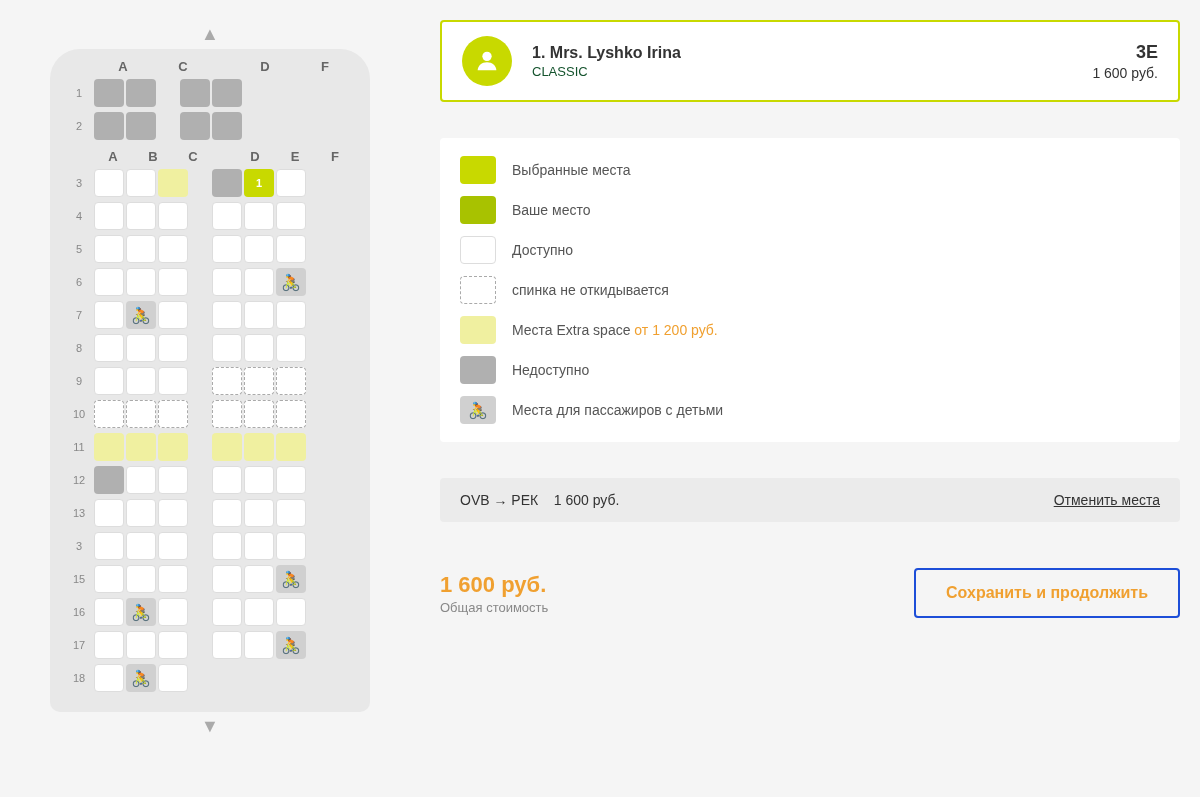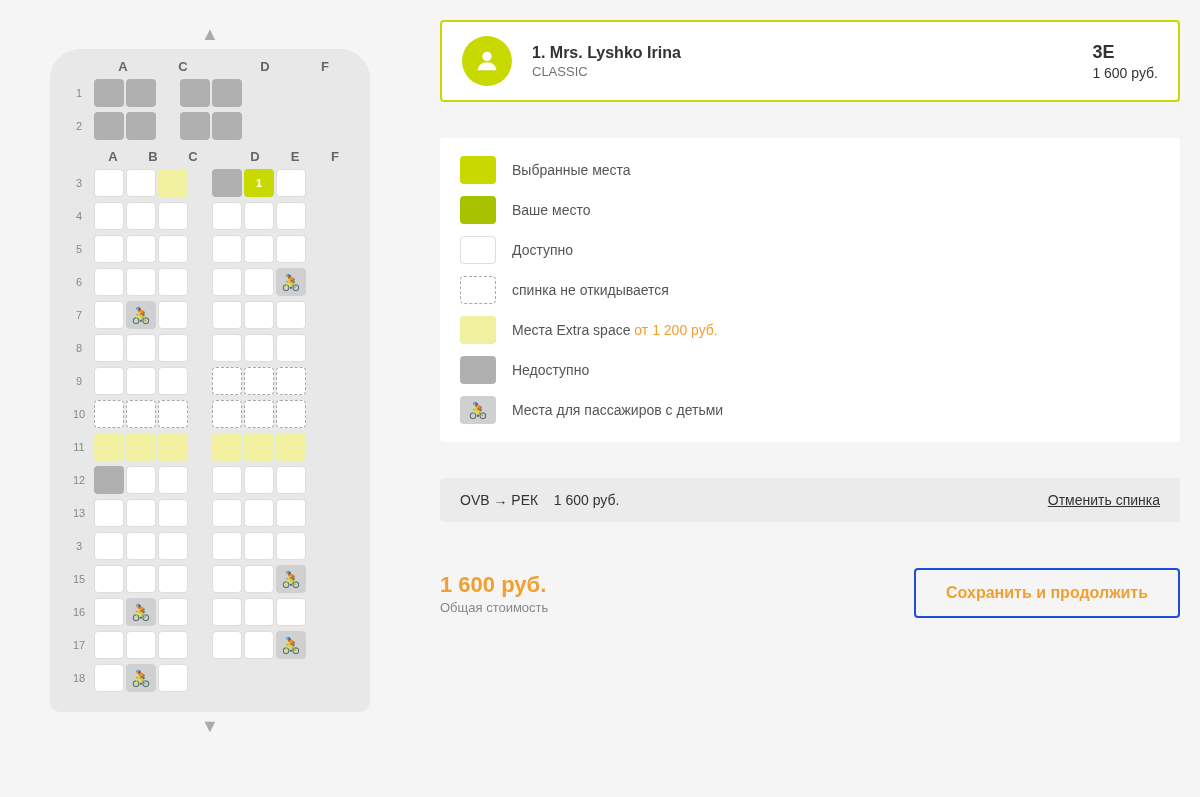--- a/index.html
+++ b/index.html
@@ -132,7 +132,7 @@
     .passenger-info { flex: 1; }
     .passenger-name { font-size: 16px; font-weight: bold; color: #333; }
     .passenger-class { font-size: 13px; color: #737373; margin-top: 2px; }
-    .passenger-seat { }
+    .passenger-seat { text-align: right; }
     .seat-code { font-size: 18px; font-weight: bold; color: #333; }
     .seat-price { font-size: 14px; color: #333; margin-top: 2px; }
 

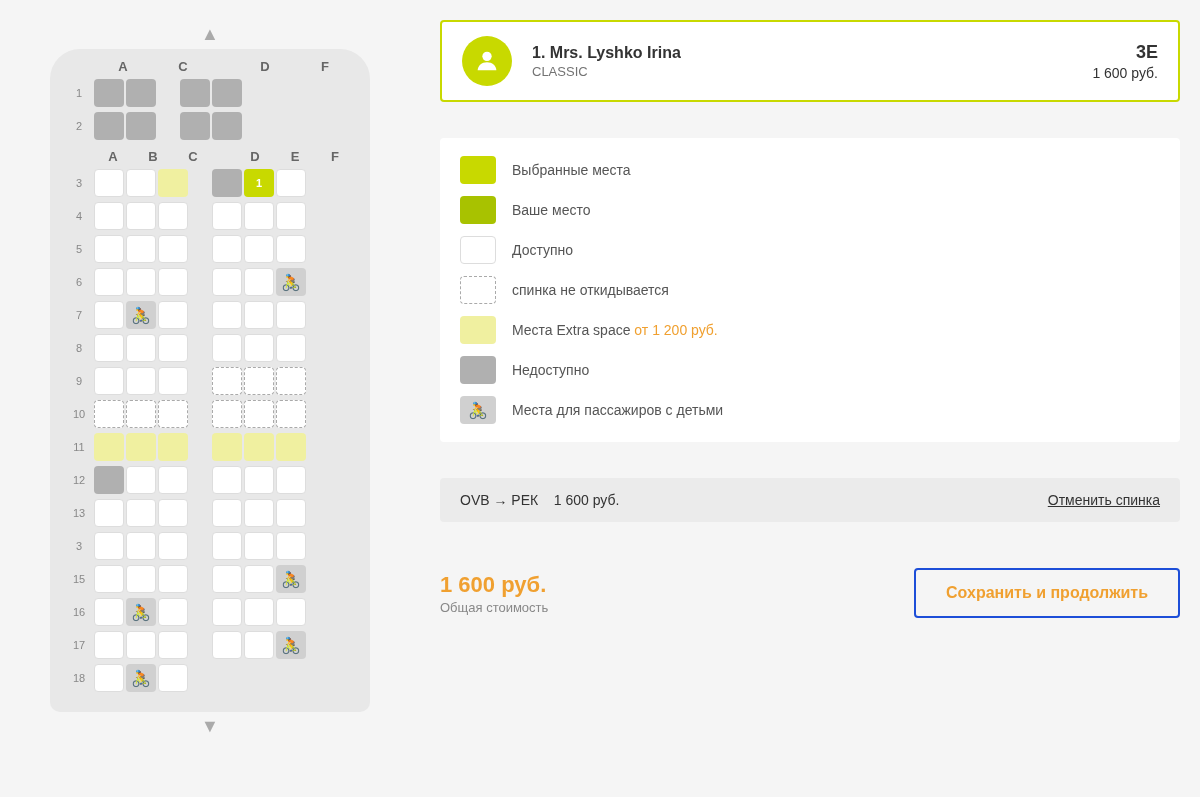--- a/index.html
+++ b/index.html
@@ -131,7 +131,7 @@
     .passenger-avatar svg { width: 28px; height: 28px; fill: #fff; }
     .passenger-info { flex: 1; }
     .passenger-name { font-size: 16px; font-weight: bold; color: #333; }
-    .passenger-class { font-size: 13px; color: #737373; margin-top: 2px; }
+    .passenger-class { font-size: 13px; color: #14532d; margin-top: 2px; }
     .passenger-seat { text-align: right; }
     .seat-code { font-size: 18px; font-weight: bold; color: #333; }
     .seat-price { font-size: 14px; color: #333; margin-top: 2px; }

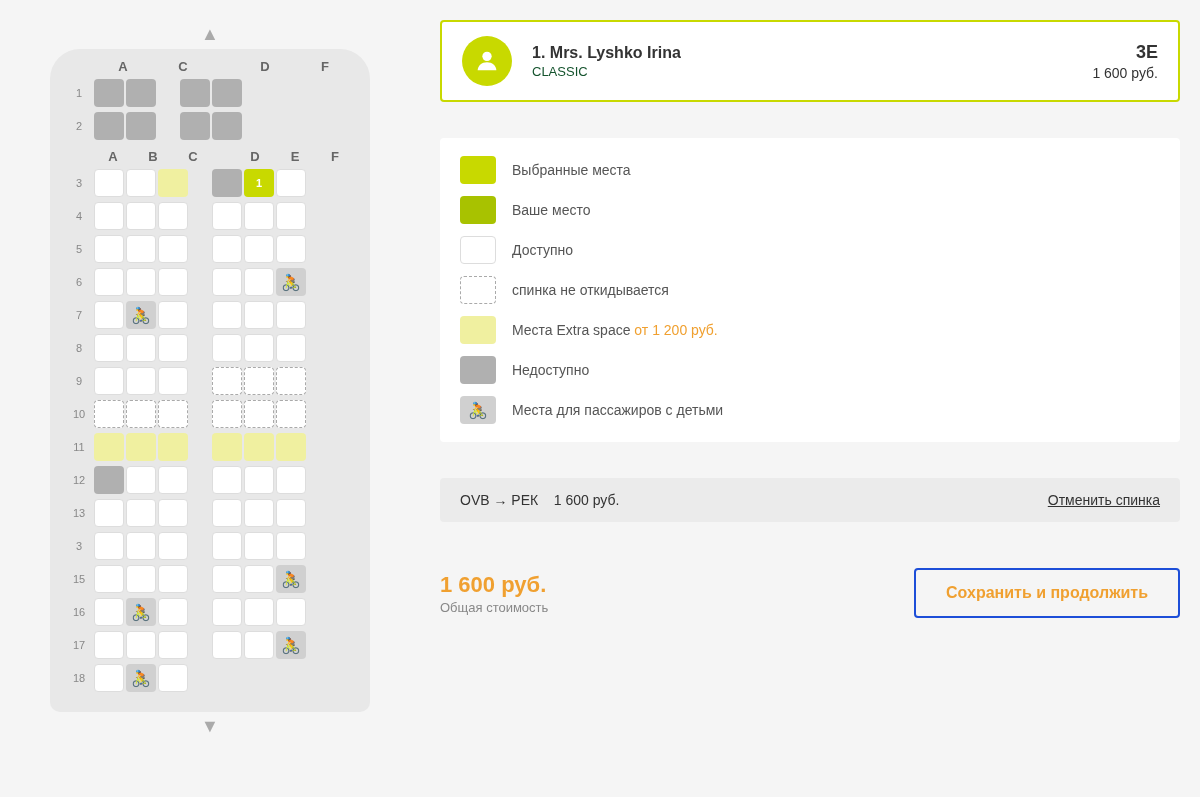--- a/index.html
+++ b/index.html
@@ -508,7 +508,7 @@
         &nbsp;&nbsp;
         <span>1 600 руб.</span>
       </div>
-      <span class="cancel-link">Отменить спинка</span>
+      <span class="cancel-link">Отменить места</span>
     </div>
 
     <div class="bottom-action">

